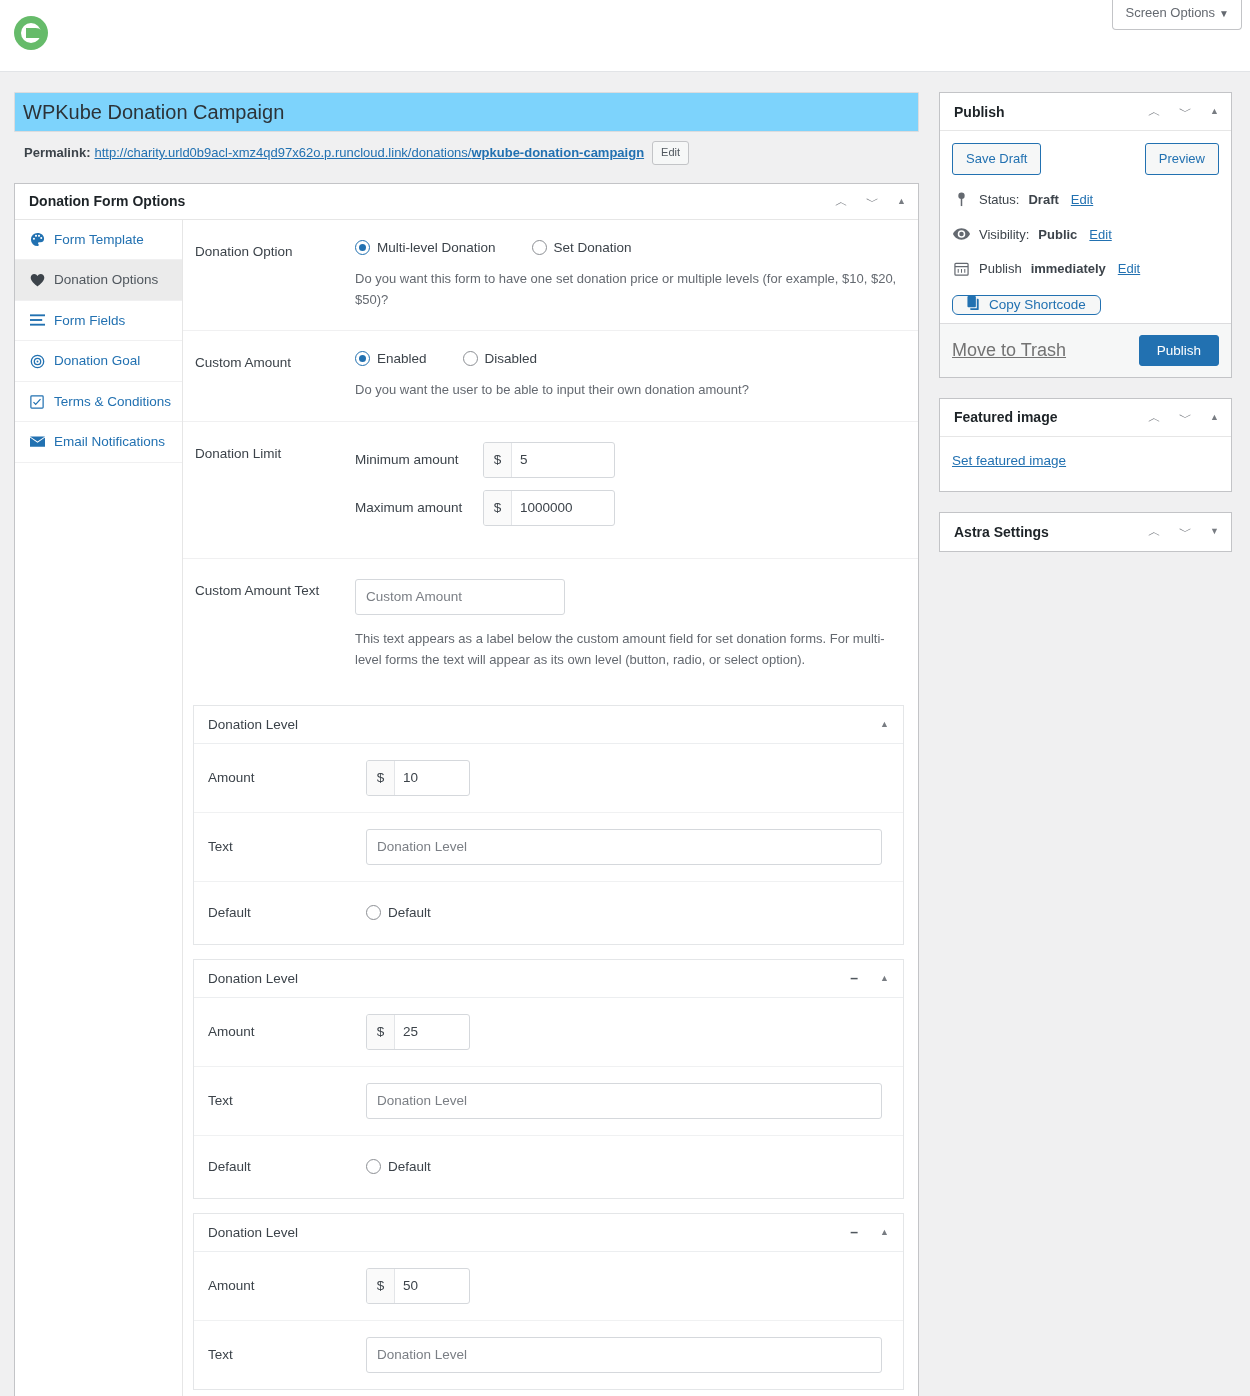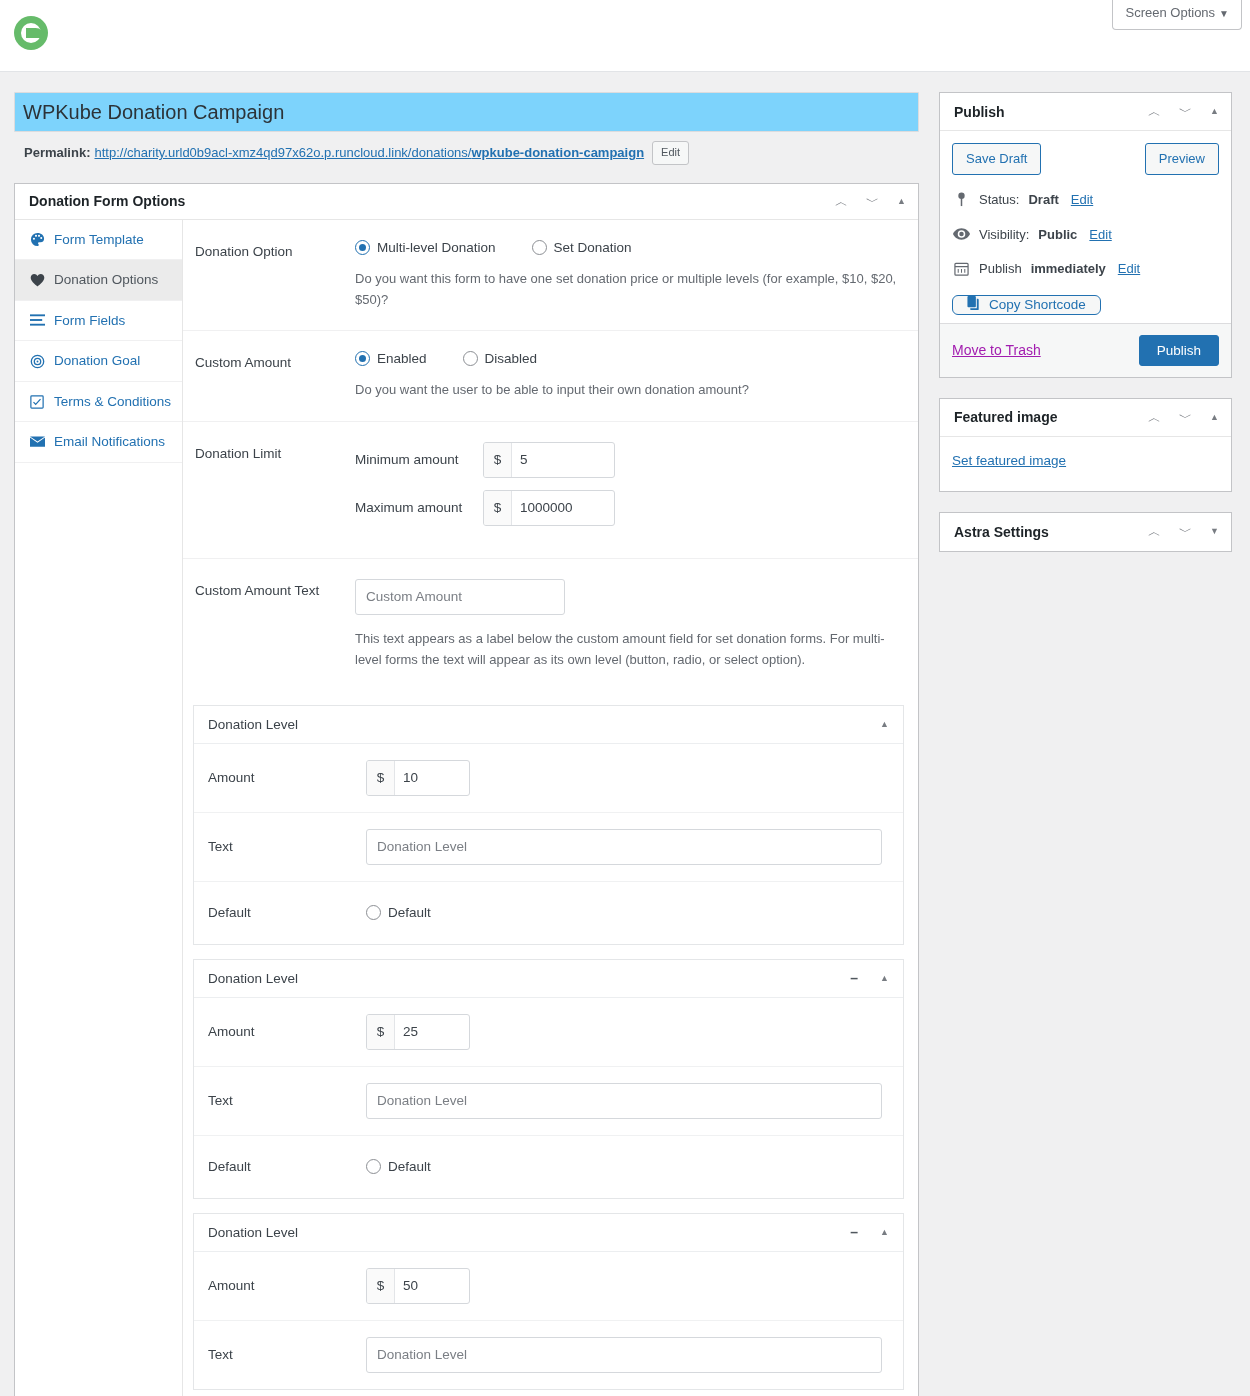--- a/index.html
+++ b/index.html
@@ -418,9 +418,9 @@
     padding: 11px 12px;
   }
   .trash-link {
-    color: #a21caf;
+    color: #737373;
     text-decoration: underline;
-    font-size: 14px;
+    font-size: 18px;
     cursor: pointer;
   }
   .btn-primary {

